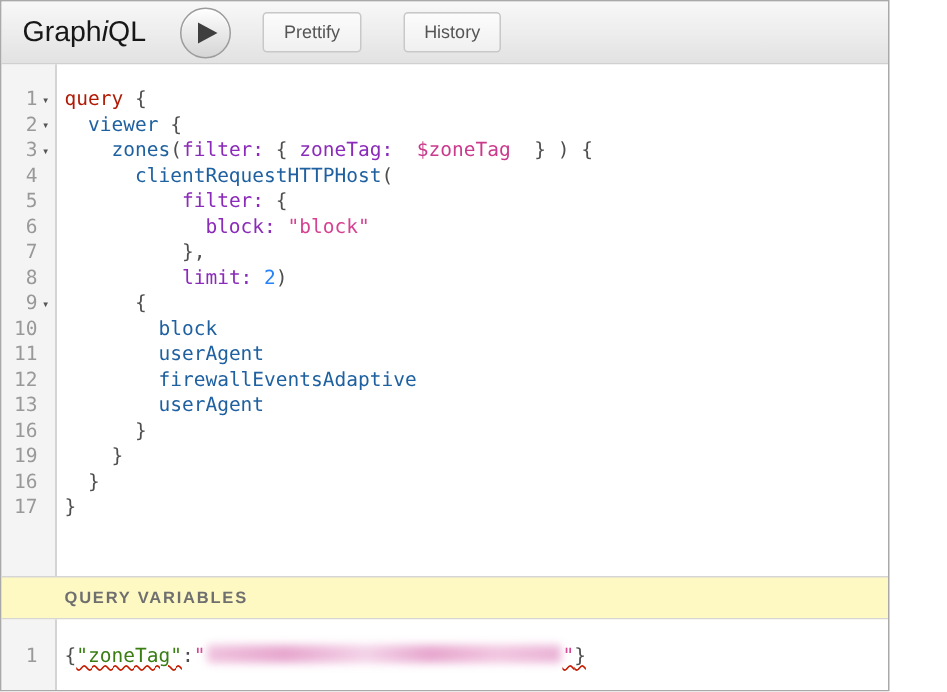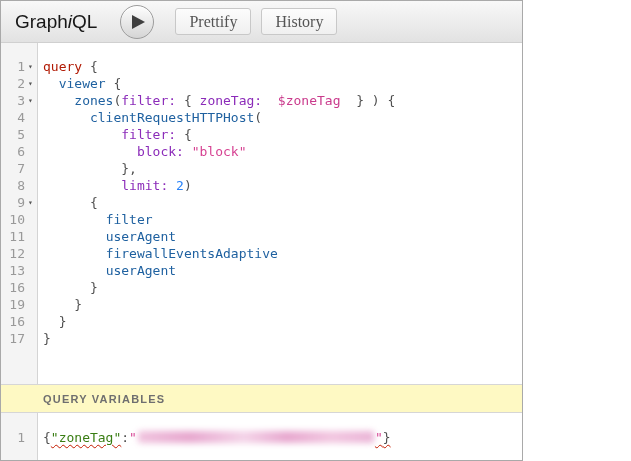--- a/index.html
+++ b/index.html
@@ -6,7 +6,7 @@
   html,body { background:#fff; }
   body { width:631px; height:461px; font-family:"Liberation Sans",sans-serif; }
 
-  .app { width:523px; height:461px; border:1px solid #a9a9a9; display:flex;
+  .app { width:593px; height:461px; border:1px solid #a9a9a9; display:flex;
          flex-direction:column; background:#fff; overflow:hidden; }
 
   

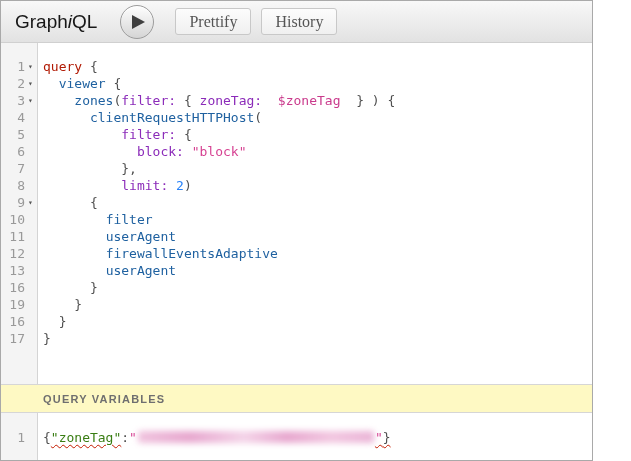--- a/index.html
+++ b/index.html
@@ -20,9 +20,9 @@
              align-items:center; justify-content:center; margin-right:21px;
              cursor:pointer; box-shadow:inset 0 1px 0 rgba(255,255,255,.7); }
   .execute svg { margin-left:3px; display:block; }
-  .tbtn { padding:4px 13px; font-size:16px; color:#555; font-family:Liberation Serif, serif;
+  .tbtn { padding:4px 13px; font-size:12px; color:#555; font-family:Liberation Sans, sans-serif;
           background:linear-gradient(#fcfcfc,#f0f0f0); border:1px solid #c8c8c8;
-          border-radius:3px; margin-right:10px; cursor:pointer; line-height:17px; }
+          border-radius:3px; margin-right:28px; cursor:pointer; line-height:17px; }
 
   
   .editor { flex:1 1 auto; padding-top:15px; overflow:hidden;

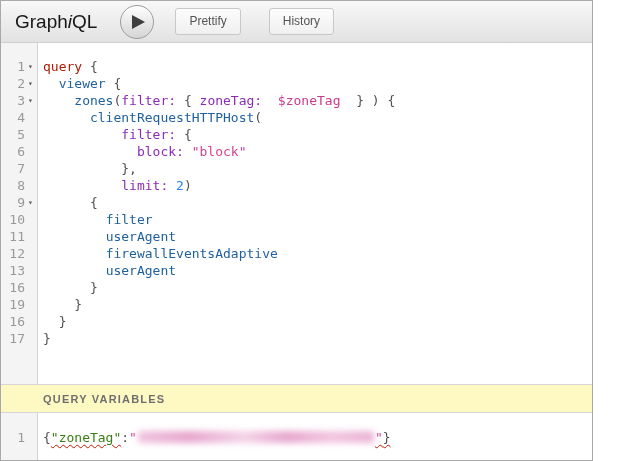--- a/index.html
+++ b/index.html
@@ -152,7 +152,7 @@
           <span class="lnum">10</span>
           <span class="fold"></span>
         </div>
-        <span class="code"><span class="pln">        </span><span class="fld">filter</span></span>
+        <span class="code"><span class="pln">        </span><span class="fld">block</span></span>
       </div>
       <div class="line">
         <div class="gut">

